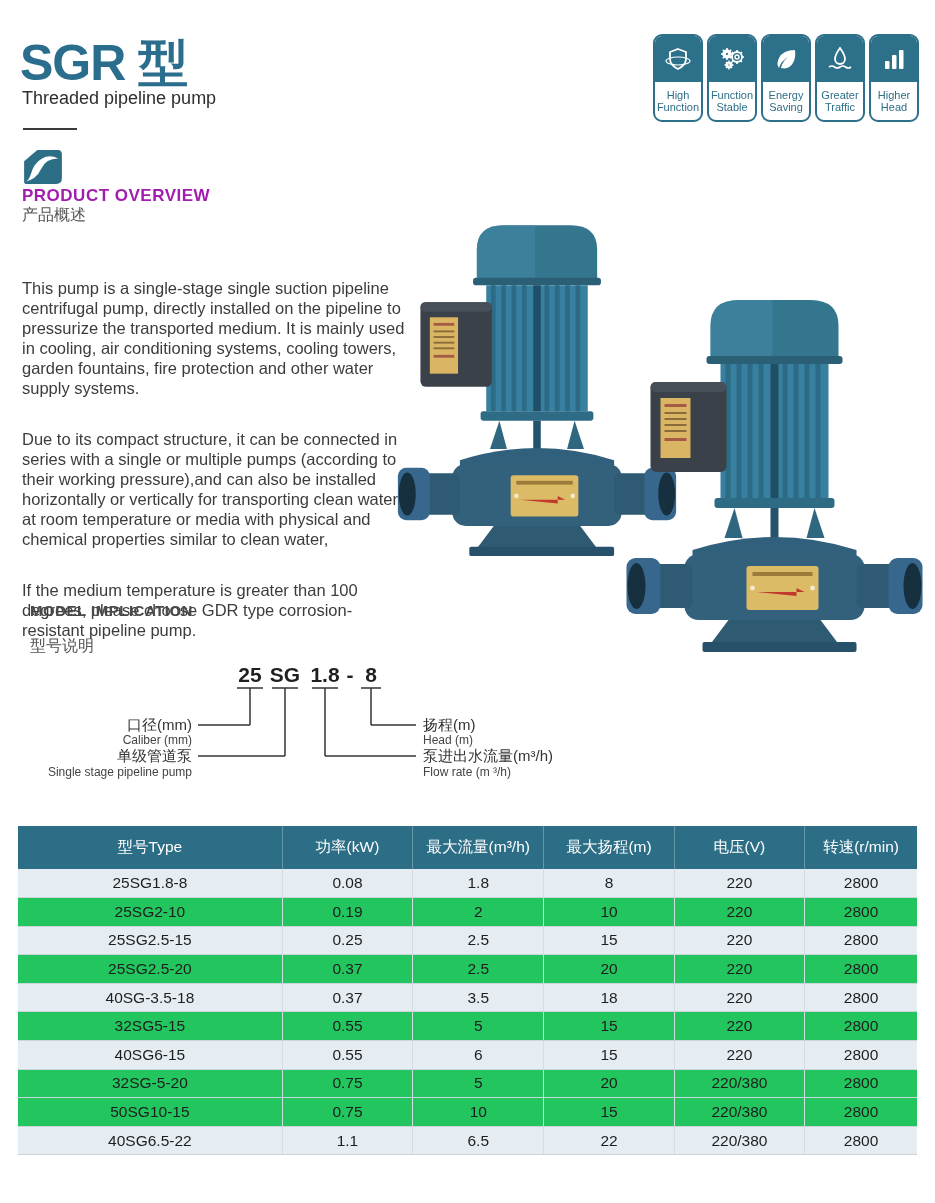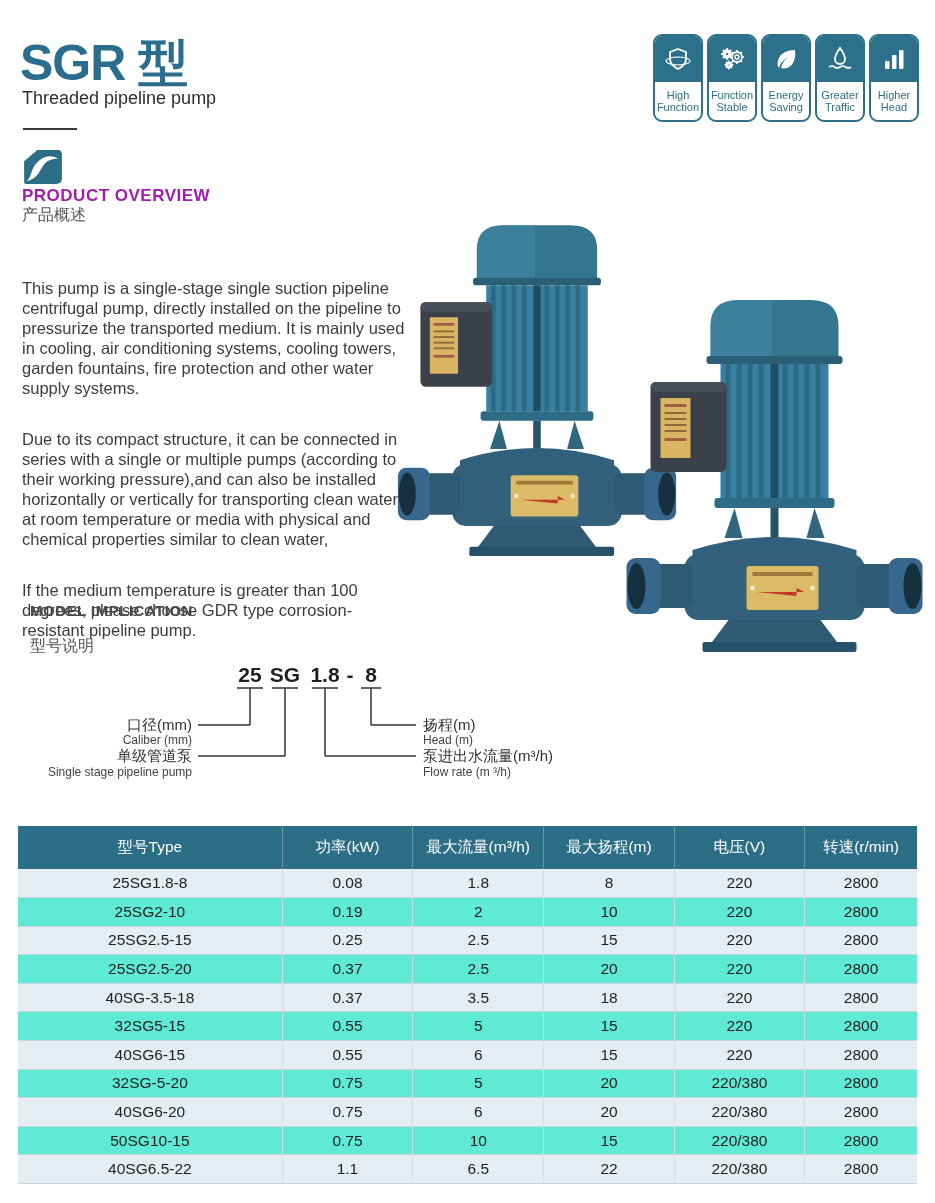--- a/index.html
+++ b/index.html
@@ -55,7 +55,7 @@
                    border-right:1px solid #d3dde4; border-bottom:1px solid #c9d4dc; }
   .spec-table td:last-child { border-right:none; }
   .spec-table tr.odd td { background:#e6edf2; }
-  .spec-table tr.even td { background:#5eead4; }
+  .spec-table tr.even td { background:#22c55e; }
 </style>
 </head>
 <body>

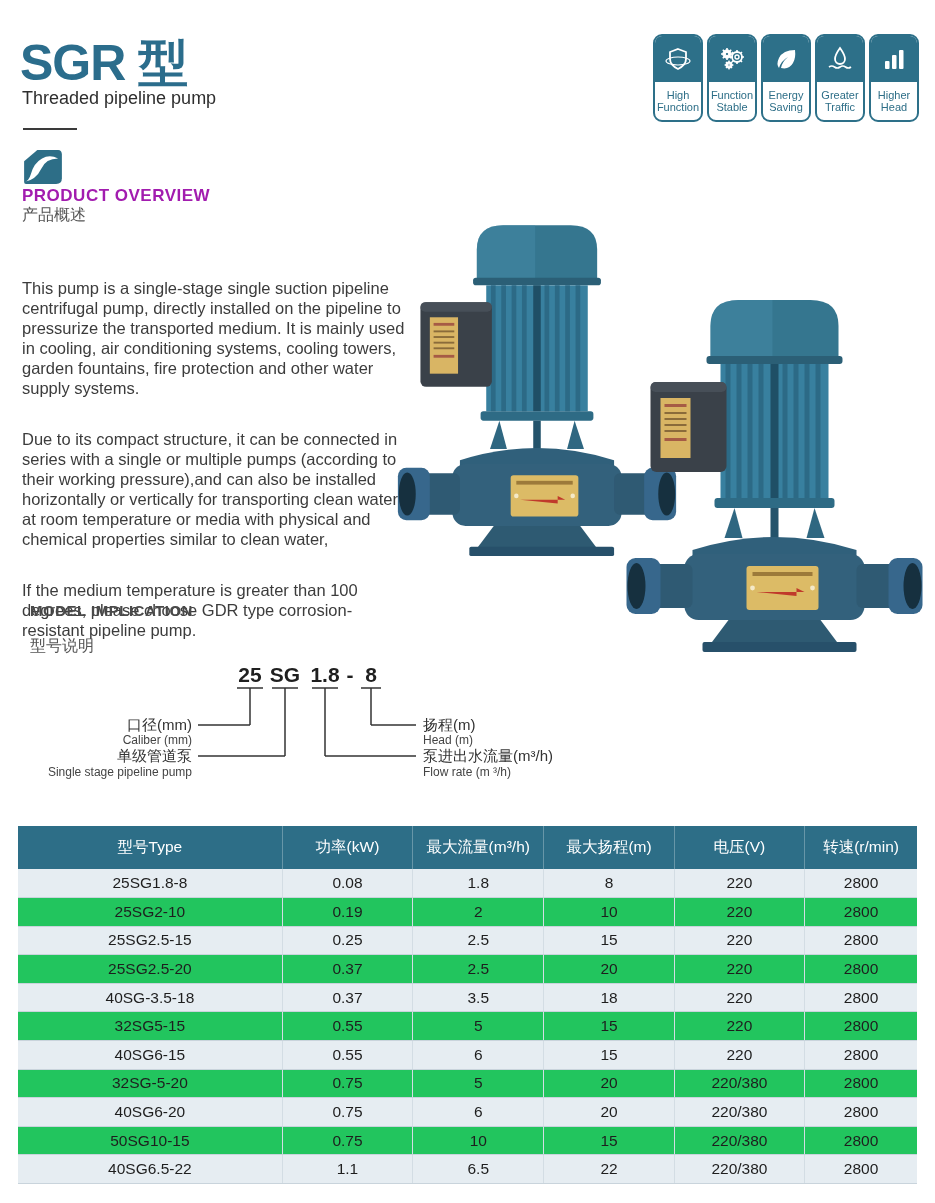--- a/index.html
+++ b/index.html
@@ -339,14 +339,6 @@
           <td>220/380</td>
           <td>2800</td>
         </tr>
-        <tr class="odd">
-          <td>40SG6-20</td>
-          <td>0.75</td>
-          <td>6</td>
-          <td>20</td>
-          <td>220/380</td>
-          <td>2800</td>
-        </tr>
         <tr class="even">
           <td>50SG10-15</td>
           <td>0.75</td>

